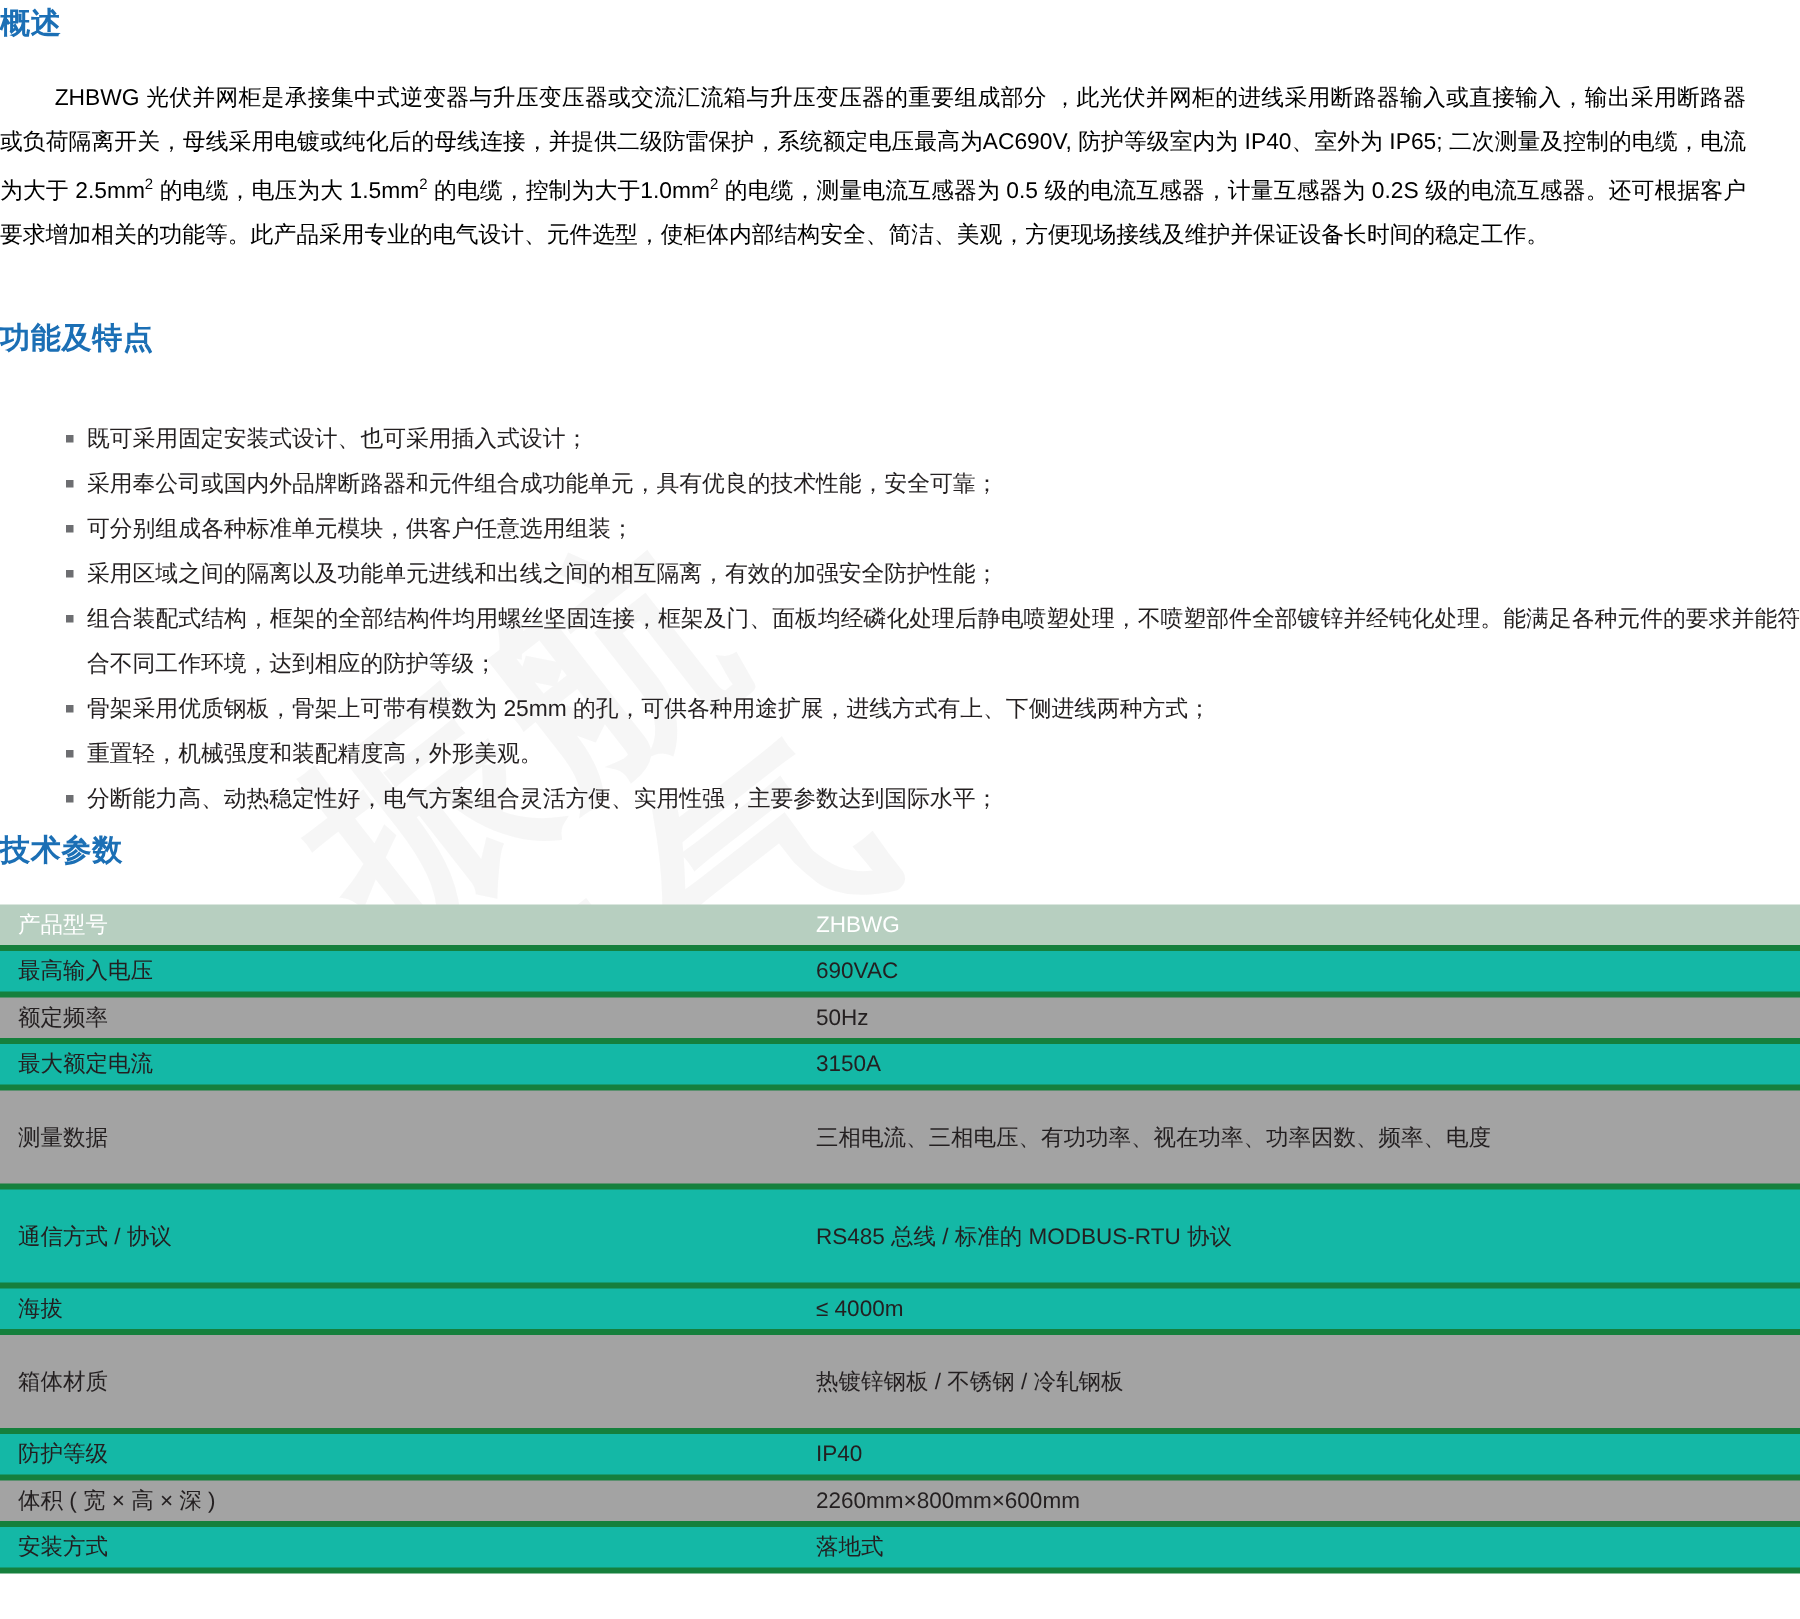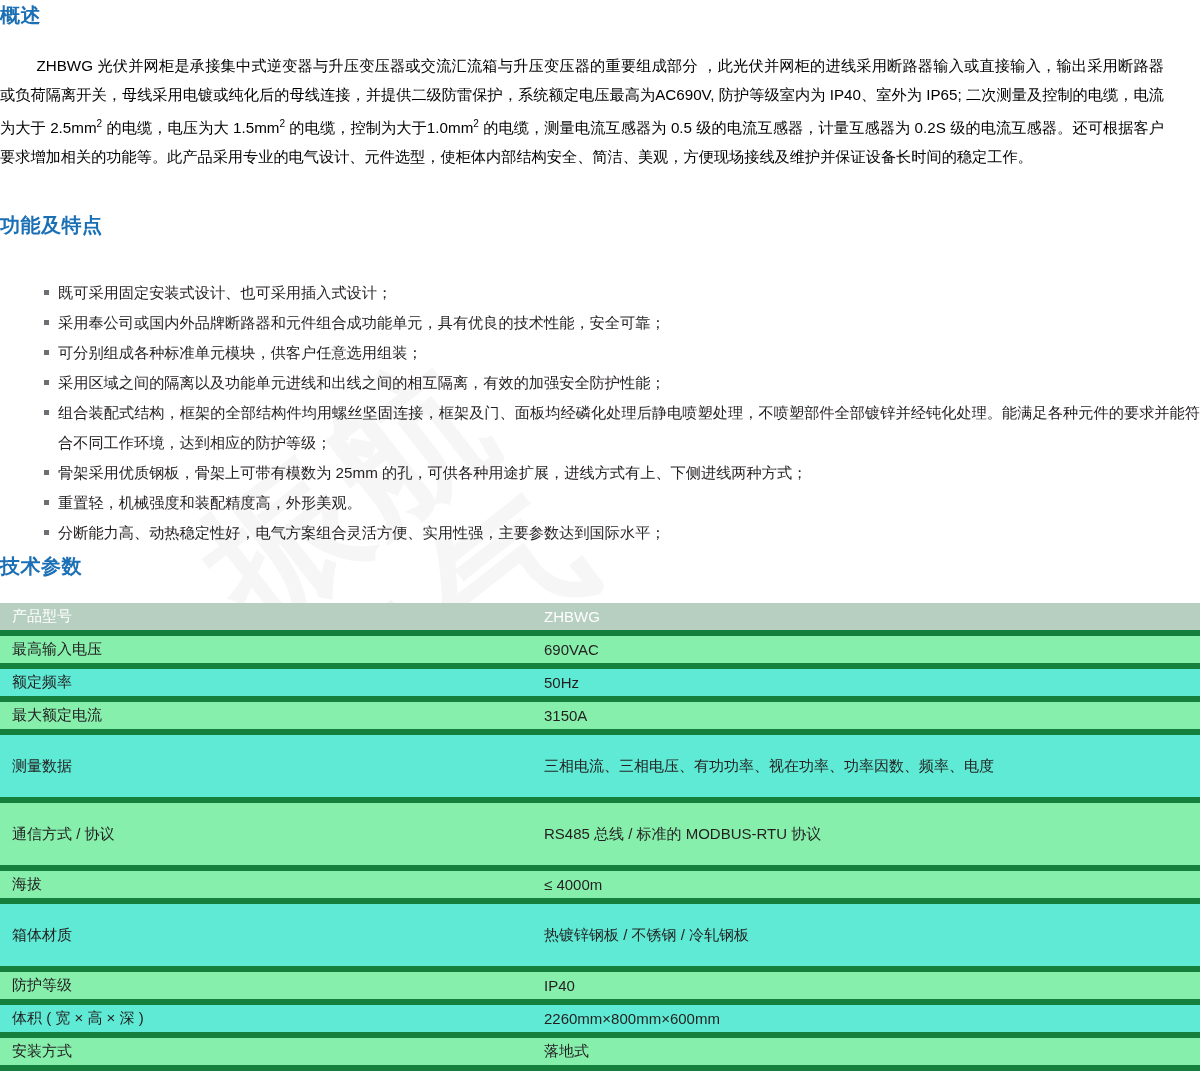--- a/index.html
+++ b/index.html
@@ -112,7 +112,7 @@
     color: #231f20;
   }
   table.specs td {
-    border-bottom: 6px solid #15803d;
+    border-bottom: 4px solid #15803d;
     padding: 0 12px;
     vertical-align: middle;
   }

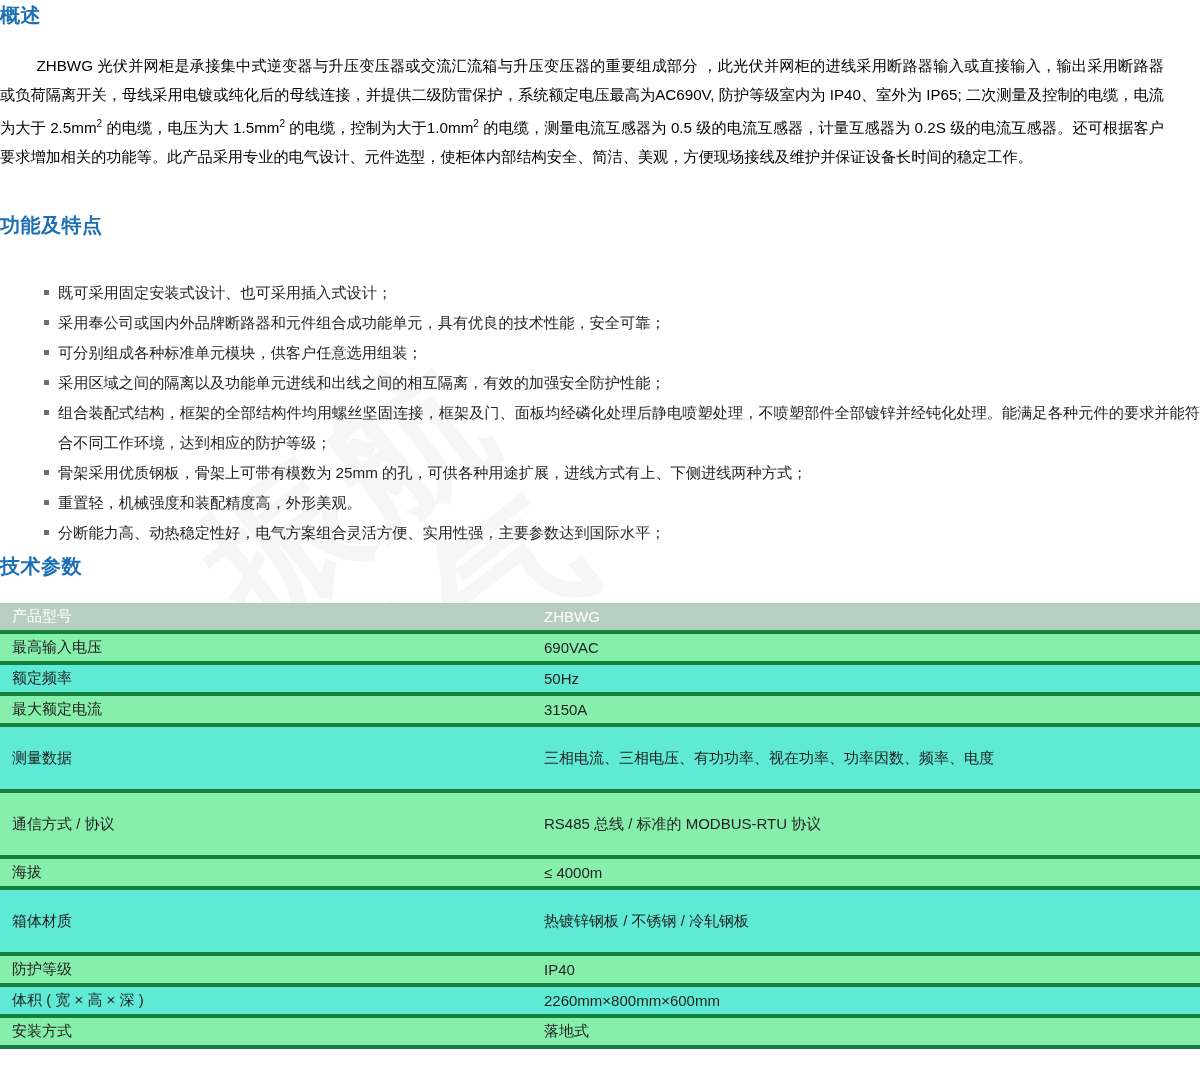--- a/index.html
+++ b/index.html
@@ -122,7 +122,7 @@
     height: 27px;
     font-size: 15px;
   }
-  table.specs tr.odd td { background: #86efac; }
+  table.specs tr.odd td { background: #14b8a6; }
   table.specs tr.even td { background: #5eead4; }
   table.specs td.label {
     width: 508px;

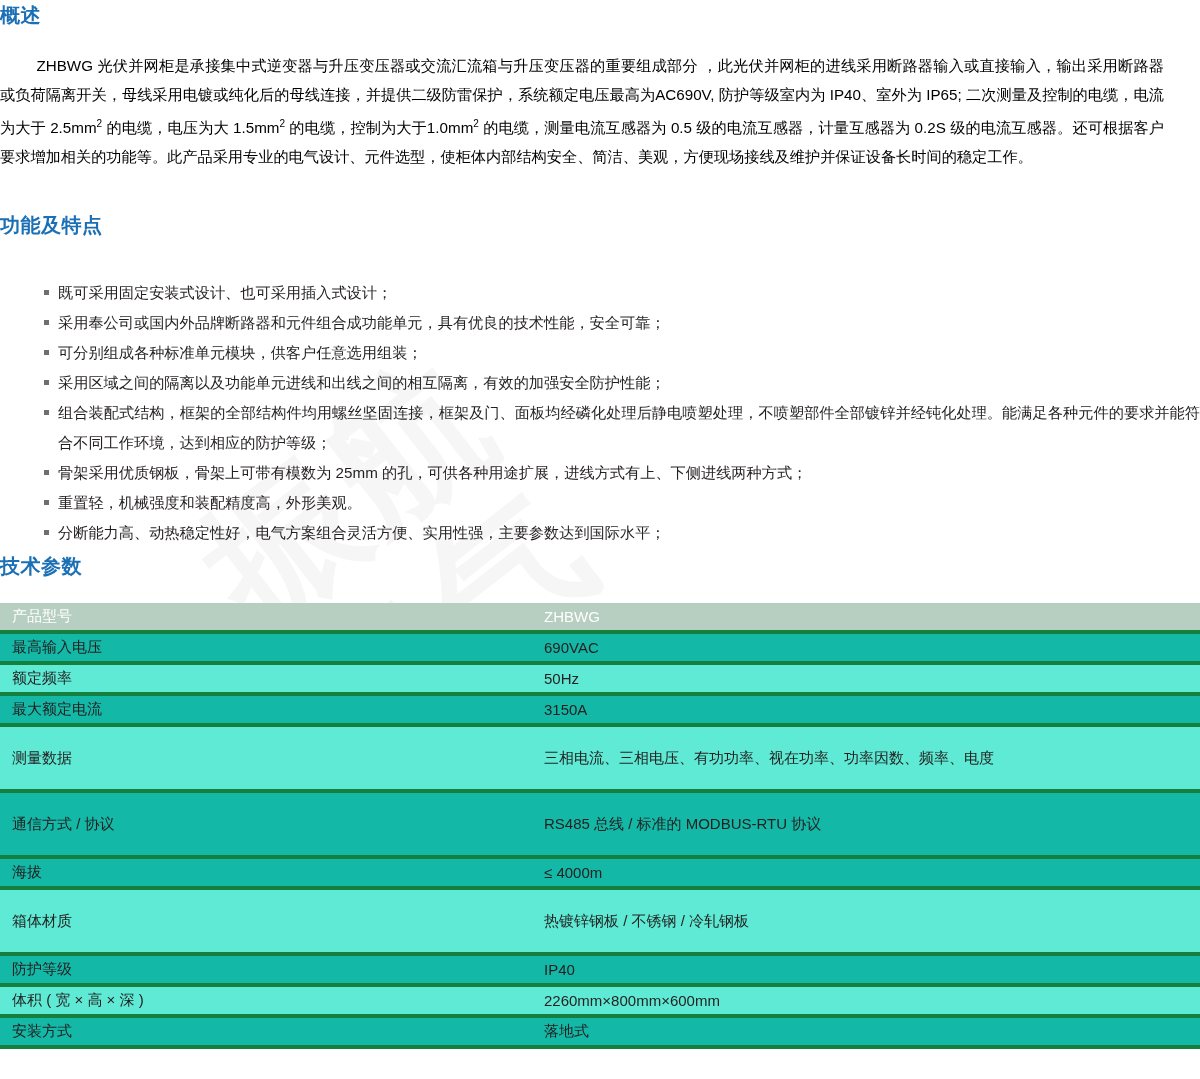--- a/index.html
+++ b/index.html
@@ -123,7 +123,7 @@
     font-size: 15px;
   }
   table.specs tr.odd td { background: #14b8a6; }
-  table.specs tr.even td { background: #5eead4; }
+  table.specs tr.even td { background: #a3a3a3; }
   table.specs td.label {
     width: 508px;
     text-align: left;

